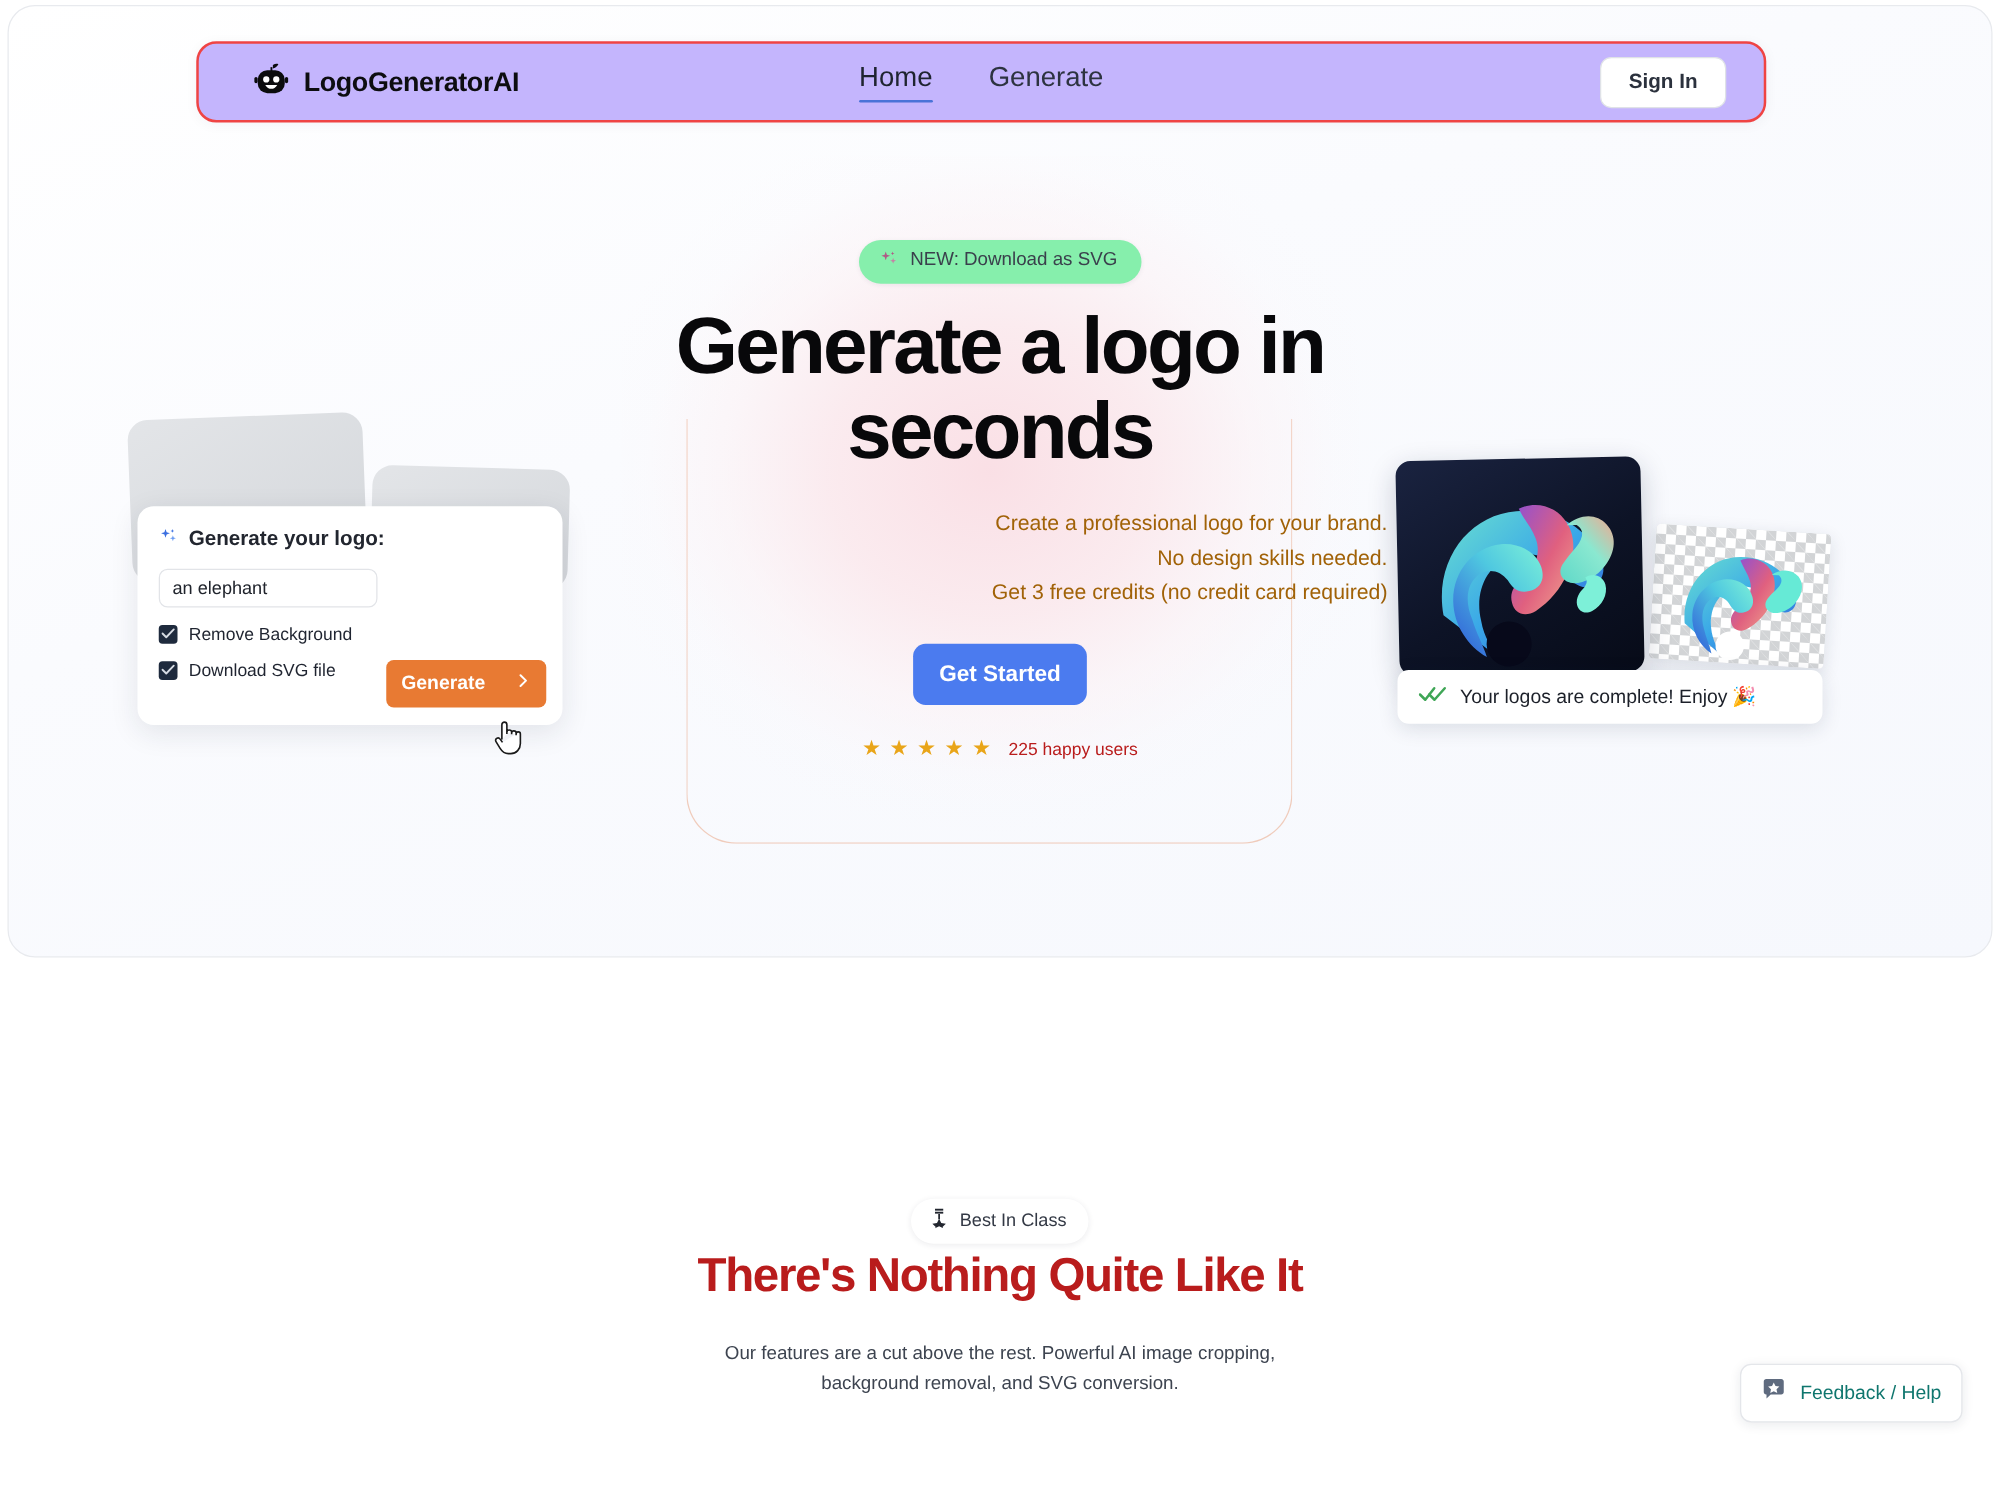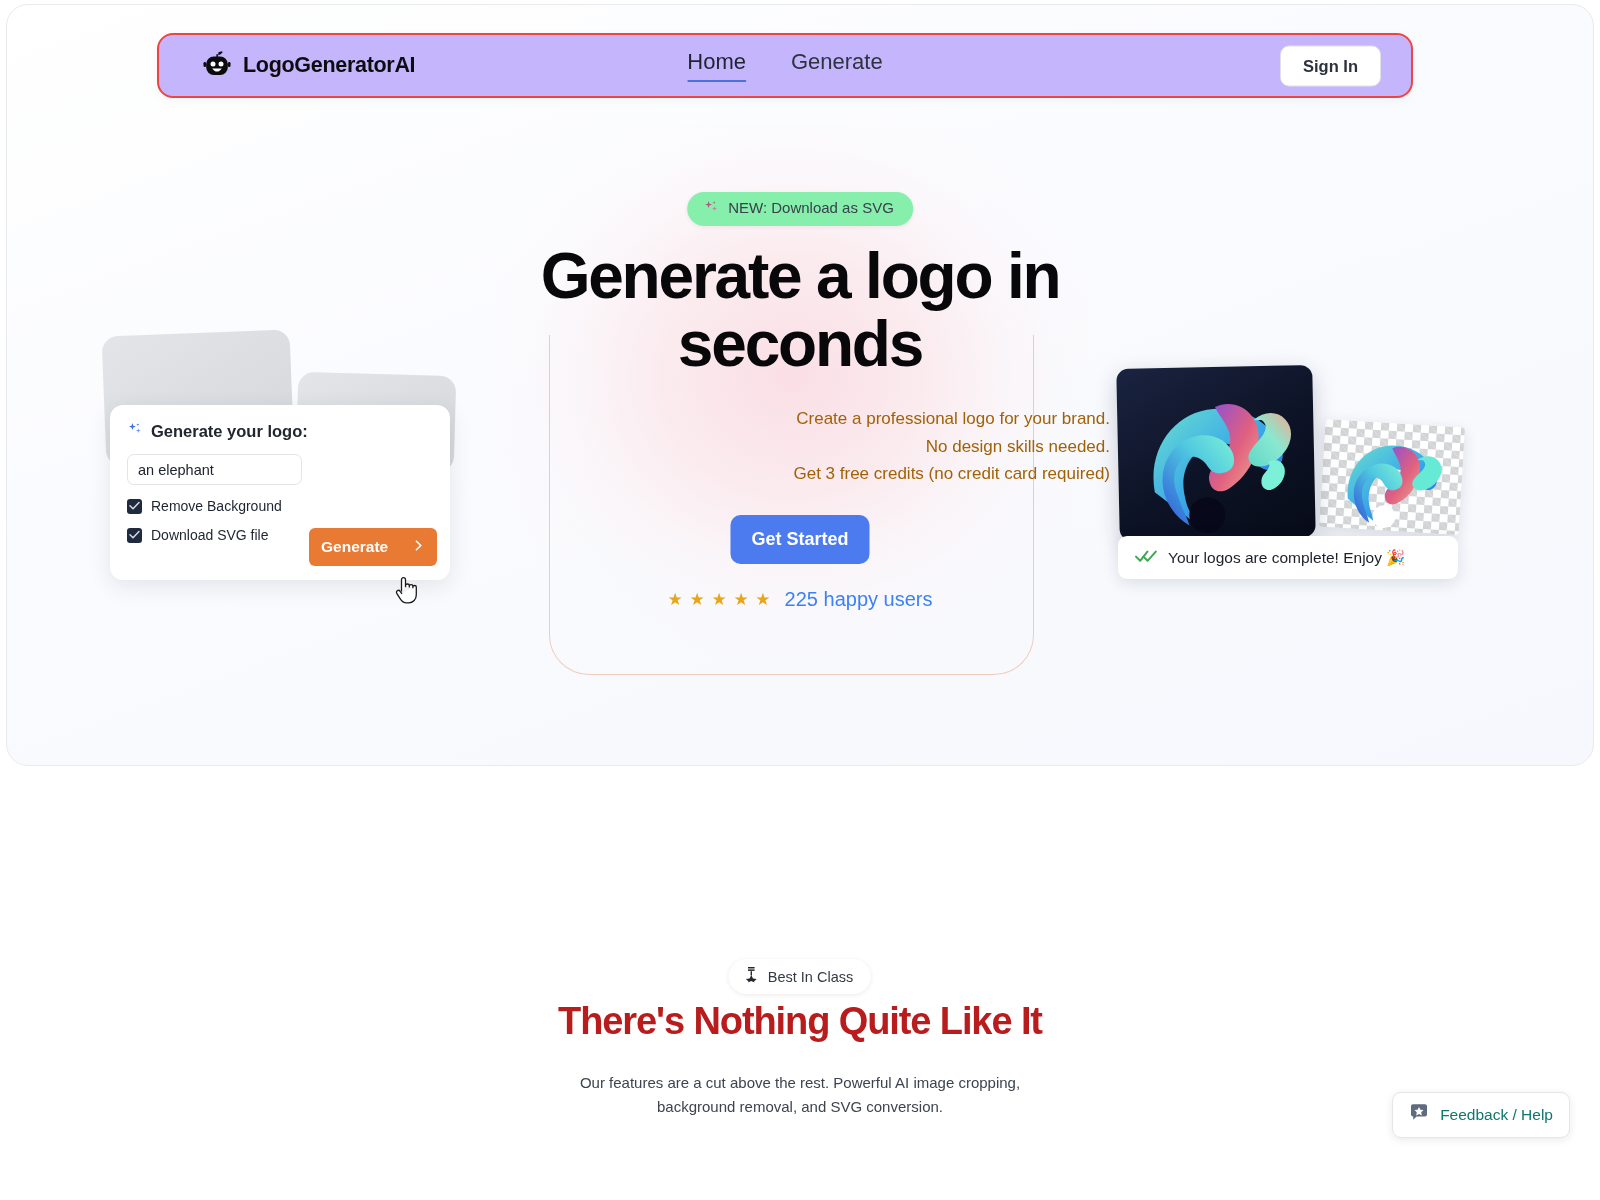--- a/index.html
+++ b/index.html
@@ -131,7 +131,7 @@
     z-index: 6;
   }
   #stars { display: flex; gap: 3px; font-size: 17px; color: #e9a519; letter-spacing: 1px; }
-  #happy-users { font-size: 20px; color: #3b82f6; }
+  #happy-users { font-size: 14px; color: #b91c1c; }
 
   
   #left-stack { position: absolute; left: 0px; top: 0px; z-index: 10; }

